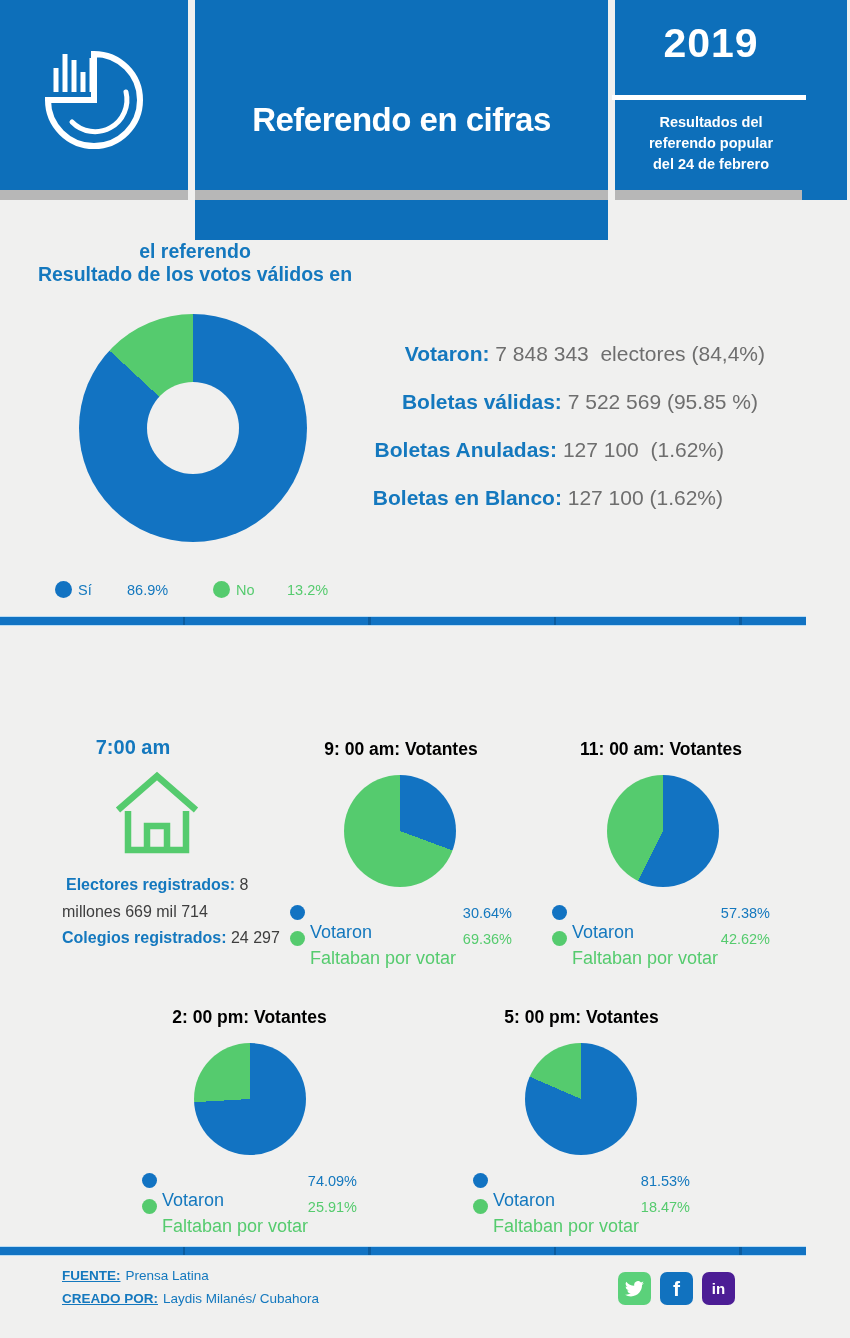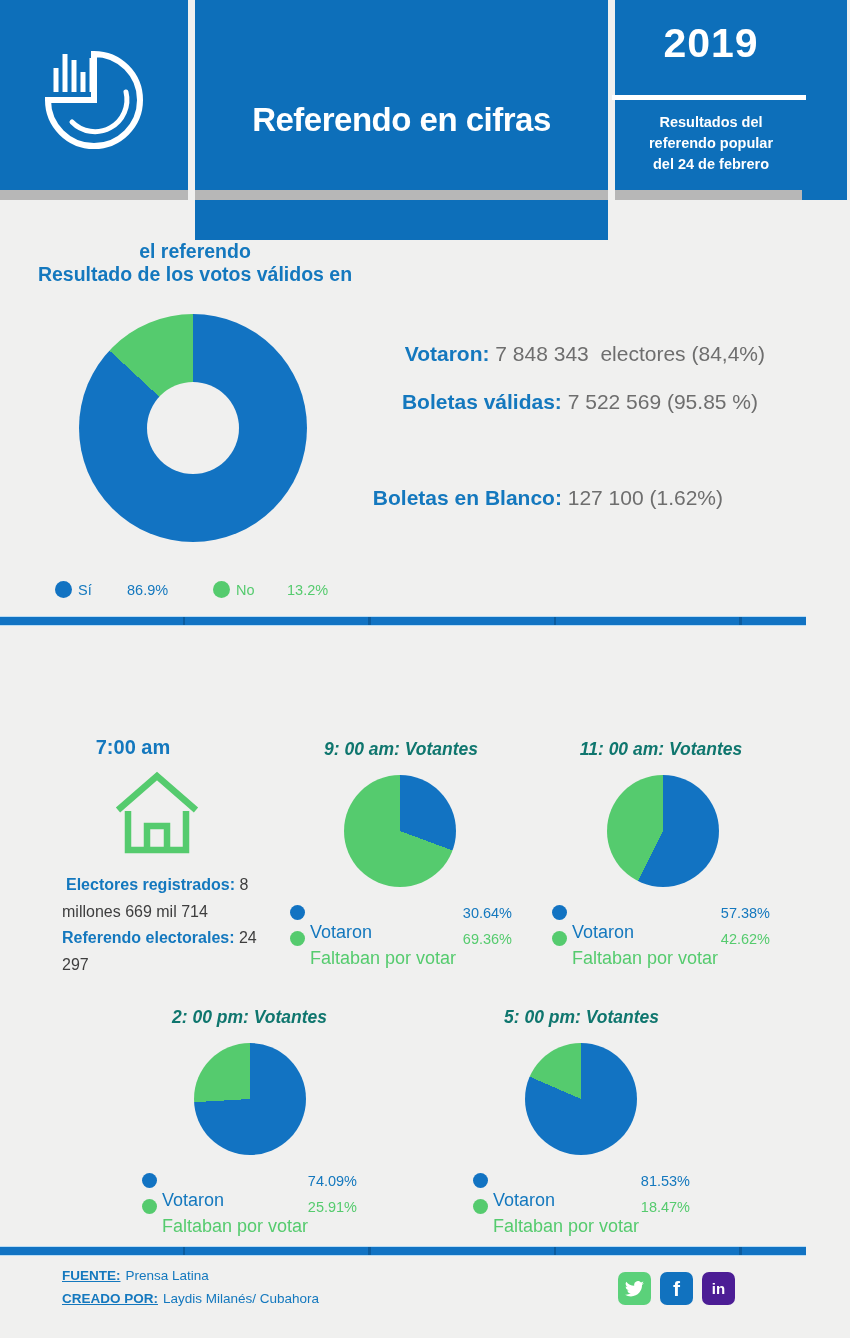--- a/index.html
+++ b/index.html
@@ -122,6 +122,9 @@
   <div class="stat st2">
     <span class="lbl">Boletas válidas:</span><span class="val"> 7 522 569 (95.85 %)</span>
   </div>
+  <div class="stat st3">
+    <span class="lbl">Boletas Anuladas:</span><span class="val"> 127 100  (1.62%)</span>
+  </div>
   <div class="stat st4">
     <span class="lbl">Boletas en Blanco:</span><span class="val"> 127 100 (1.62%)</span>
   </div>

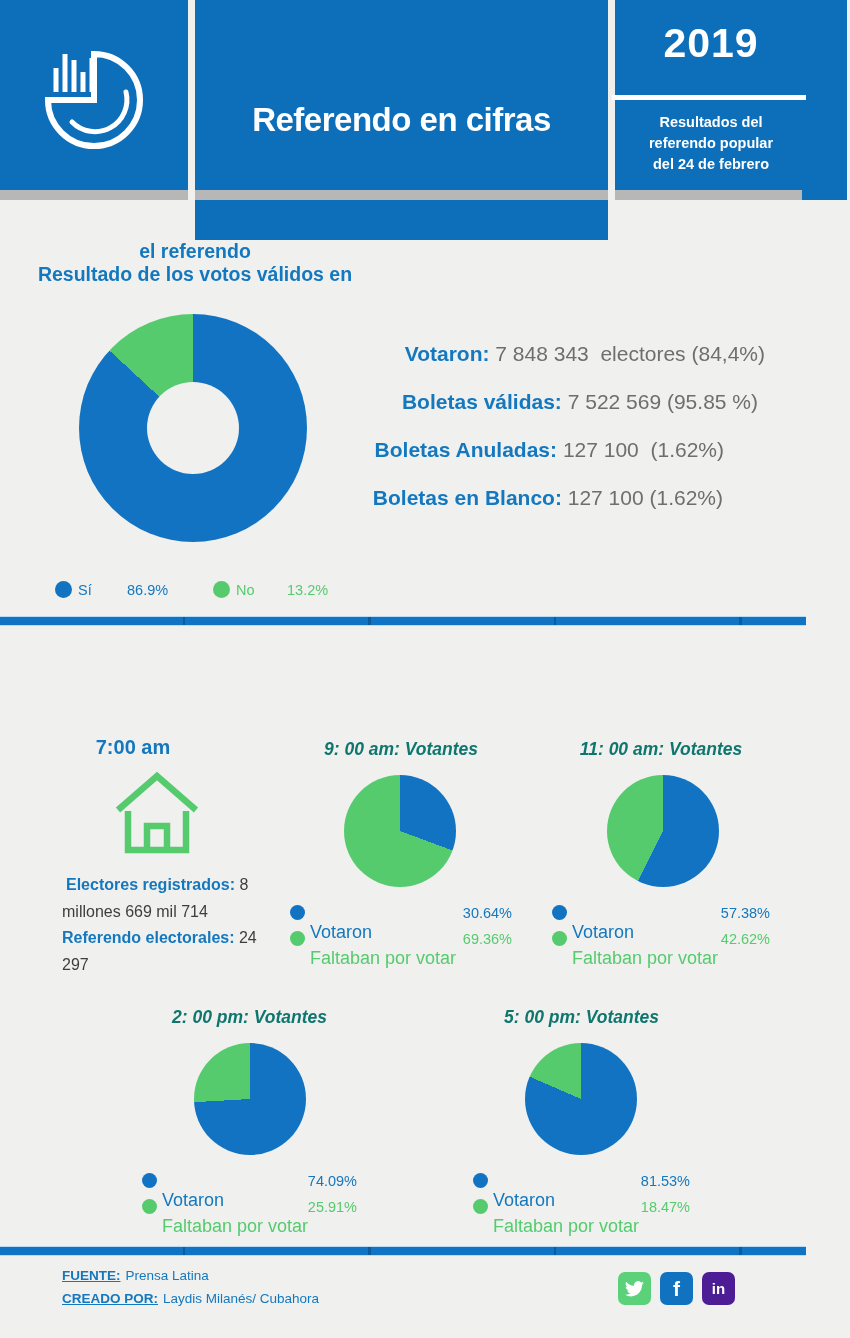--- a/index.html
+++ b/index.html
@@ -52,7 +52,7 @@
   .chart{position:absolute;}
   .c1{left:290px;top:739px;width:222px;} .c2{left:552px;top:739px;width:218px;}
   .c3{left:142px;top:1007px;width:215px;} .c4{left:473px;top:1007px;width:217px;}
-  .c-title{text-align:center;color:#0f766e;font-size:17.5px;font-weight:bold;font-style:italic;}
+  .c-title{text-align:center;color:#000000;font-size:17.5px;font-weight:bold;}
   .pie{position:absolute;top:36px;width:112px;height:112px;border-radius:50%;}
   .c1 .pie{left:54px;} .c2 .pie{left:55px;} .c3 .pie{left:52px;} .c4 .pie{left:52px;}
   .lg-row{position:absolute;left:0;right:0;height:18px;}

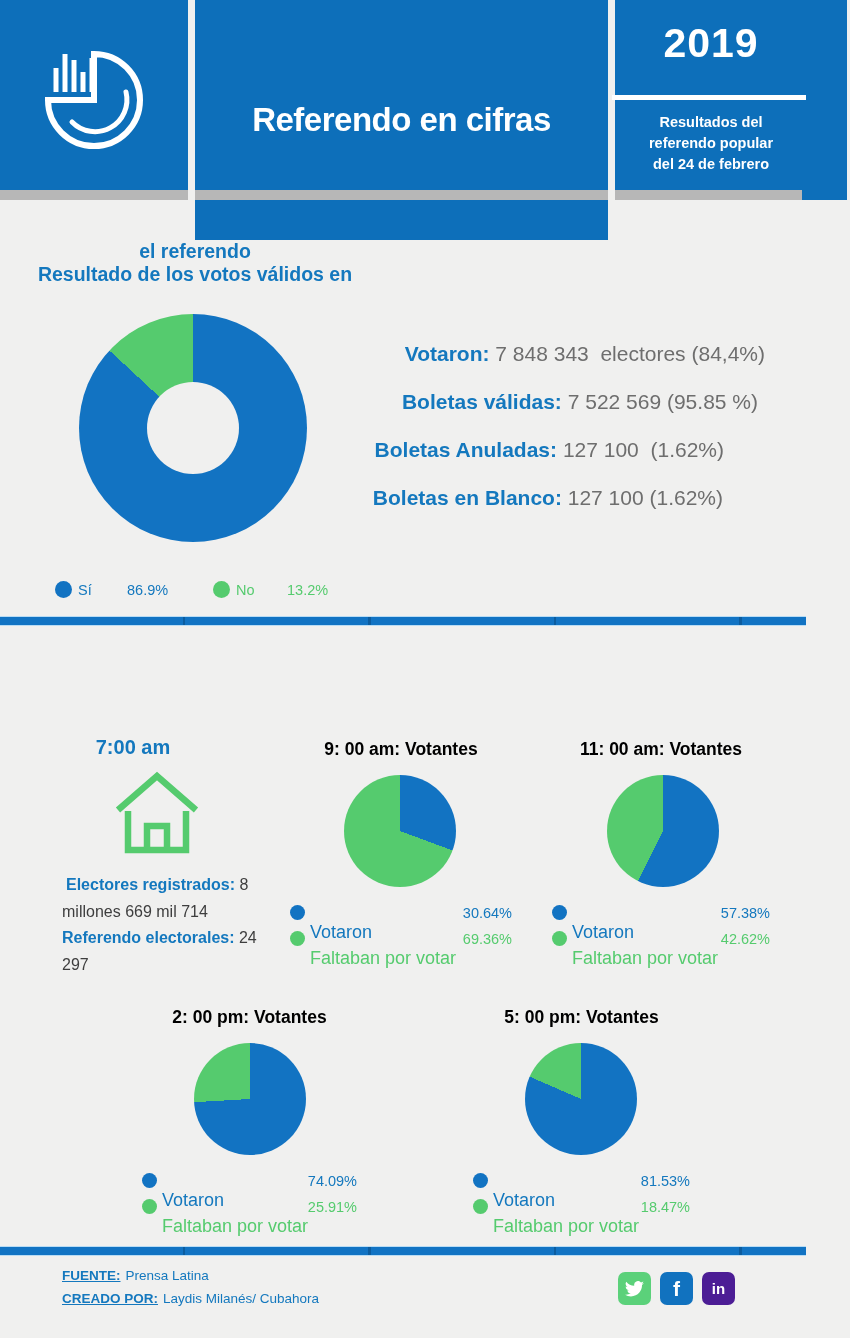--- a/index.html
+++ b/index.html
@@ -148,7 +148,7 @@
   <div class="abs reg">
     <div class="l1"><span class="lbl">Electores registrados:</span><span> 8</span></div>
     <div>millones 669 mil 714</div>
-    <div><span class="lbl">Referendo electorales:</span><span> 24 297</span></div>
+    <div><span class="lbl">Colegios registrados:</span><span> 24 297</span></div>
   </div>
 
   <div class="chart c1">

